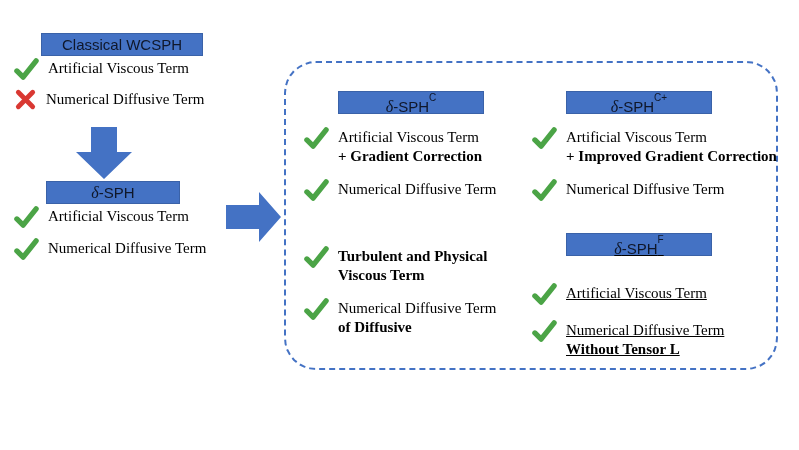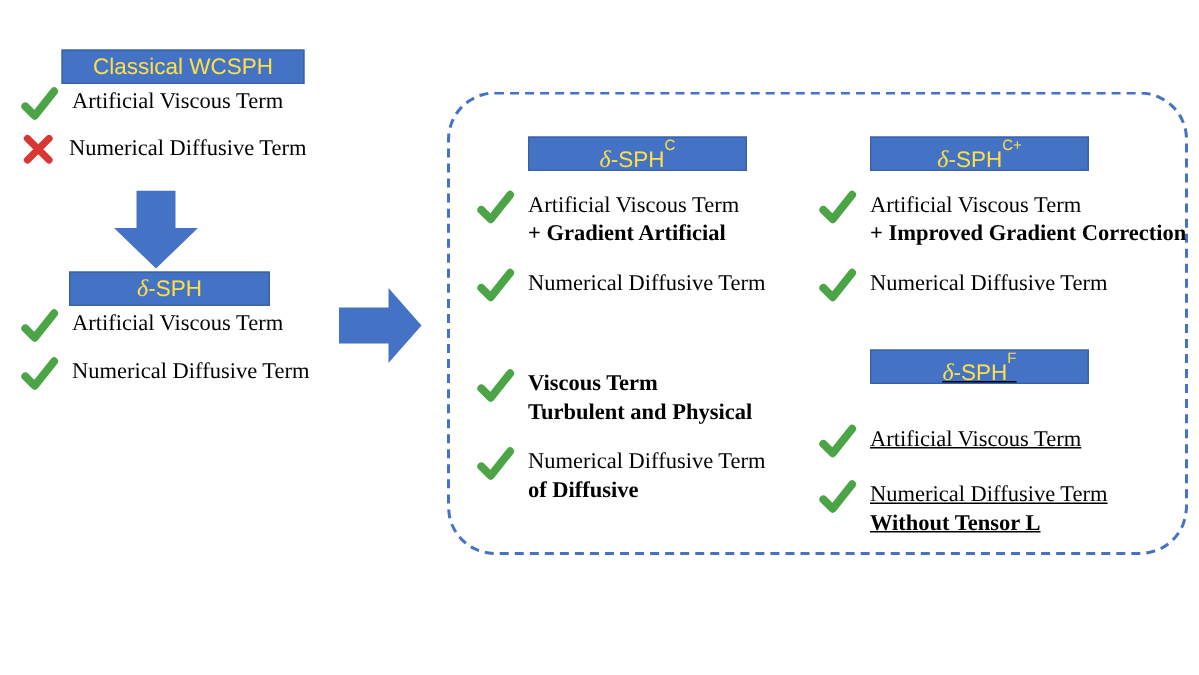--- a/index.html
+++ b/index.html
@@ -16,7 +16,7 @@
   .hdr {
     background: var(--box-blue, #4472C4);
     border: 1px solid var(--box-border, #3A62A8);
-    color: #fde047;
+    color: #0f172a;
     font-family: "Liberation Sans", sans-serif;
     font-size: 15px;
     height: 23px; line-height: 21px;

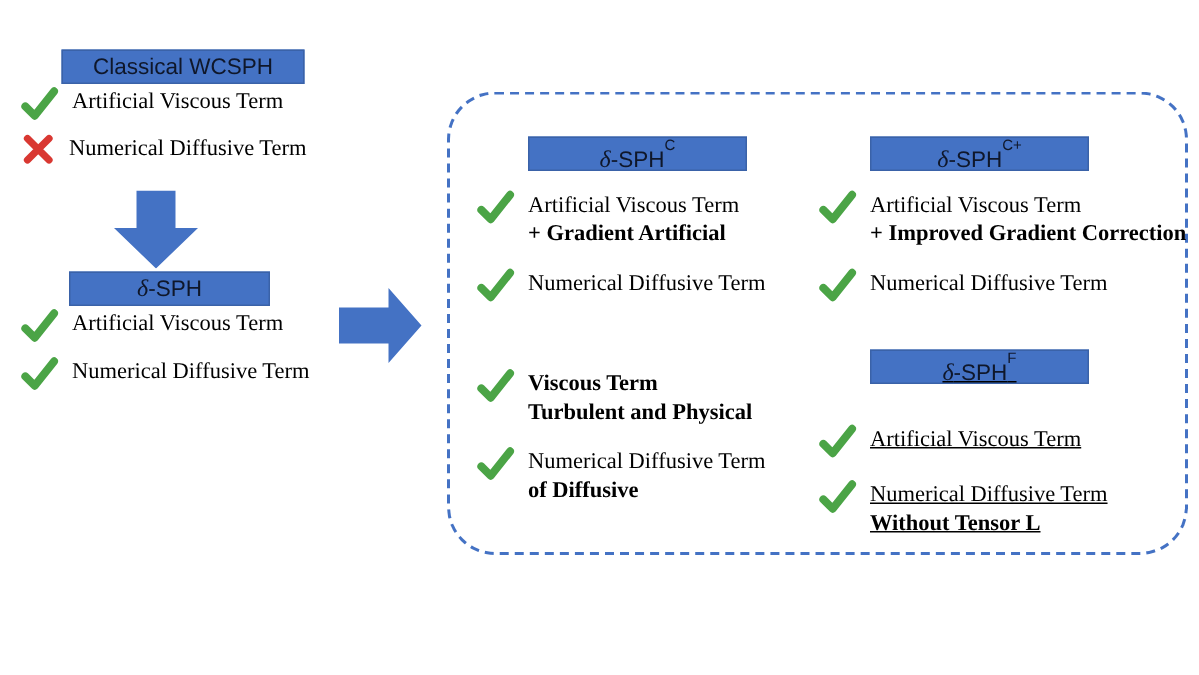--- a/index.html
+++ b/index.html
@@ -50,7 +50,7 @@
 
   
   .panel {
-    position: absolute; left: 298px; top: 61px; width: 494px; height: 309px;
+    position: absolute; left: 284px; top: 61px; width: 494px; height: 309px;
     border: 2.5px dashed var(--panel-border, #4472C4);
     border-radius: 32px;
   }

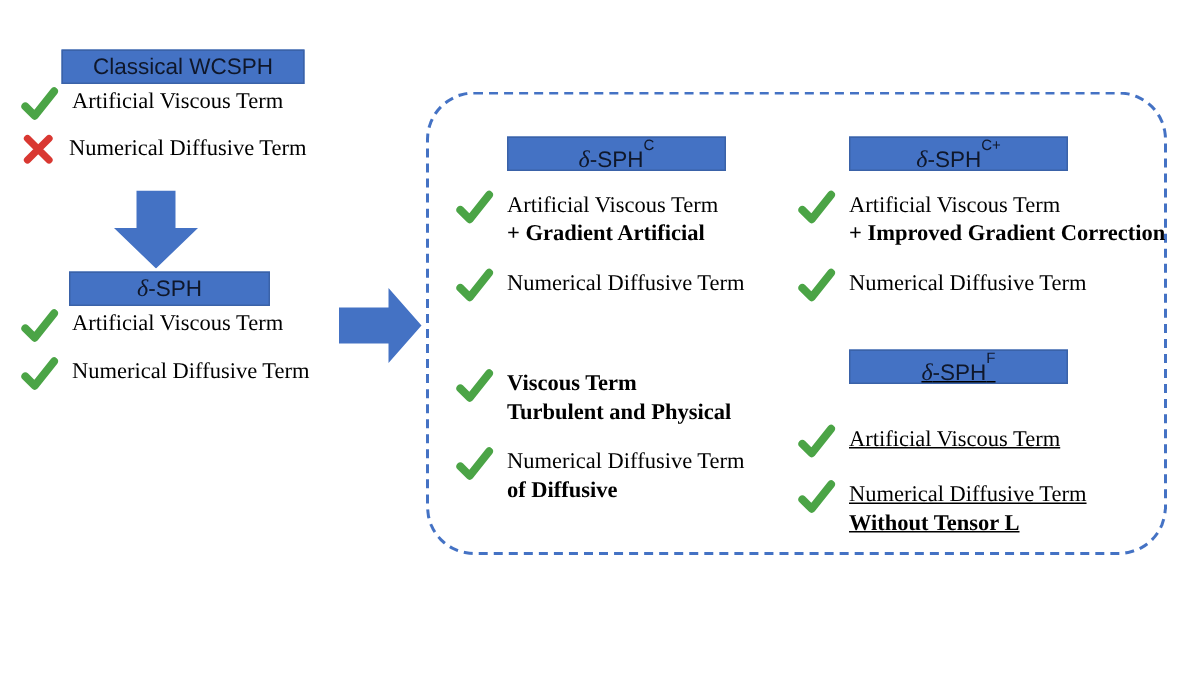--- a/index.html
+++ b/index.html
@@ -146,7 +146,7 @@
         </span>
         <span class="txt">
           <span class="line">Artificial Viscous Term</span>
-          <span class="line b">+ Gradient Artificial</span>
+          <span class="line b">+ Gradient Correction</span>
         </span>
       </div>
       <div class="row">

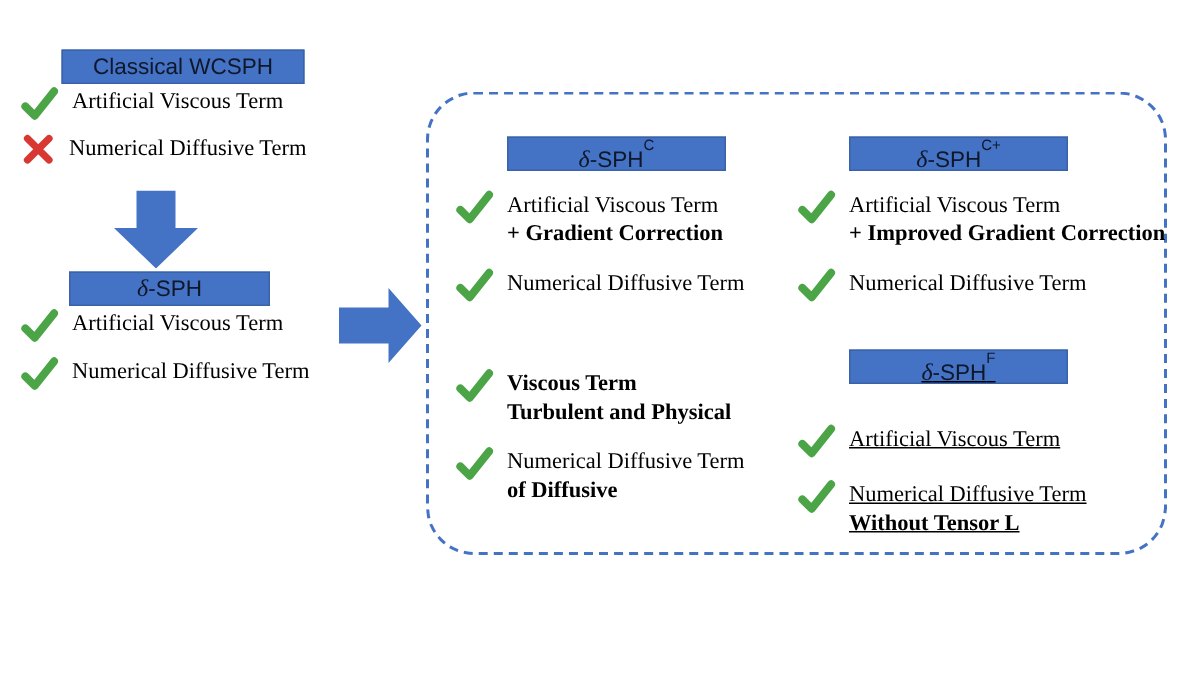--- a/index.html
+++ b/index.html
@@ -196,8 +196,8 @@
             </svg>
         </span>
         <span class="txt">
+          <span class="line b">Turbulent and Physical</span>
           <span class="line b">Viscous Term</span>
-          <span class="line b">Turbulent and Physical</span>
         </span>
       </div>
       <div class="row">

